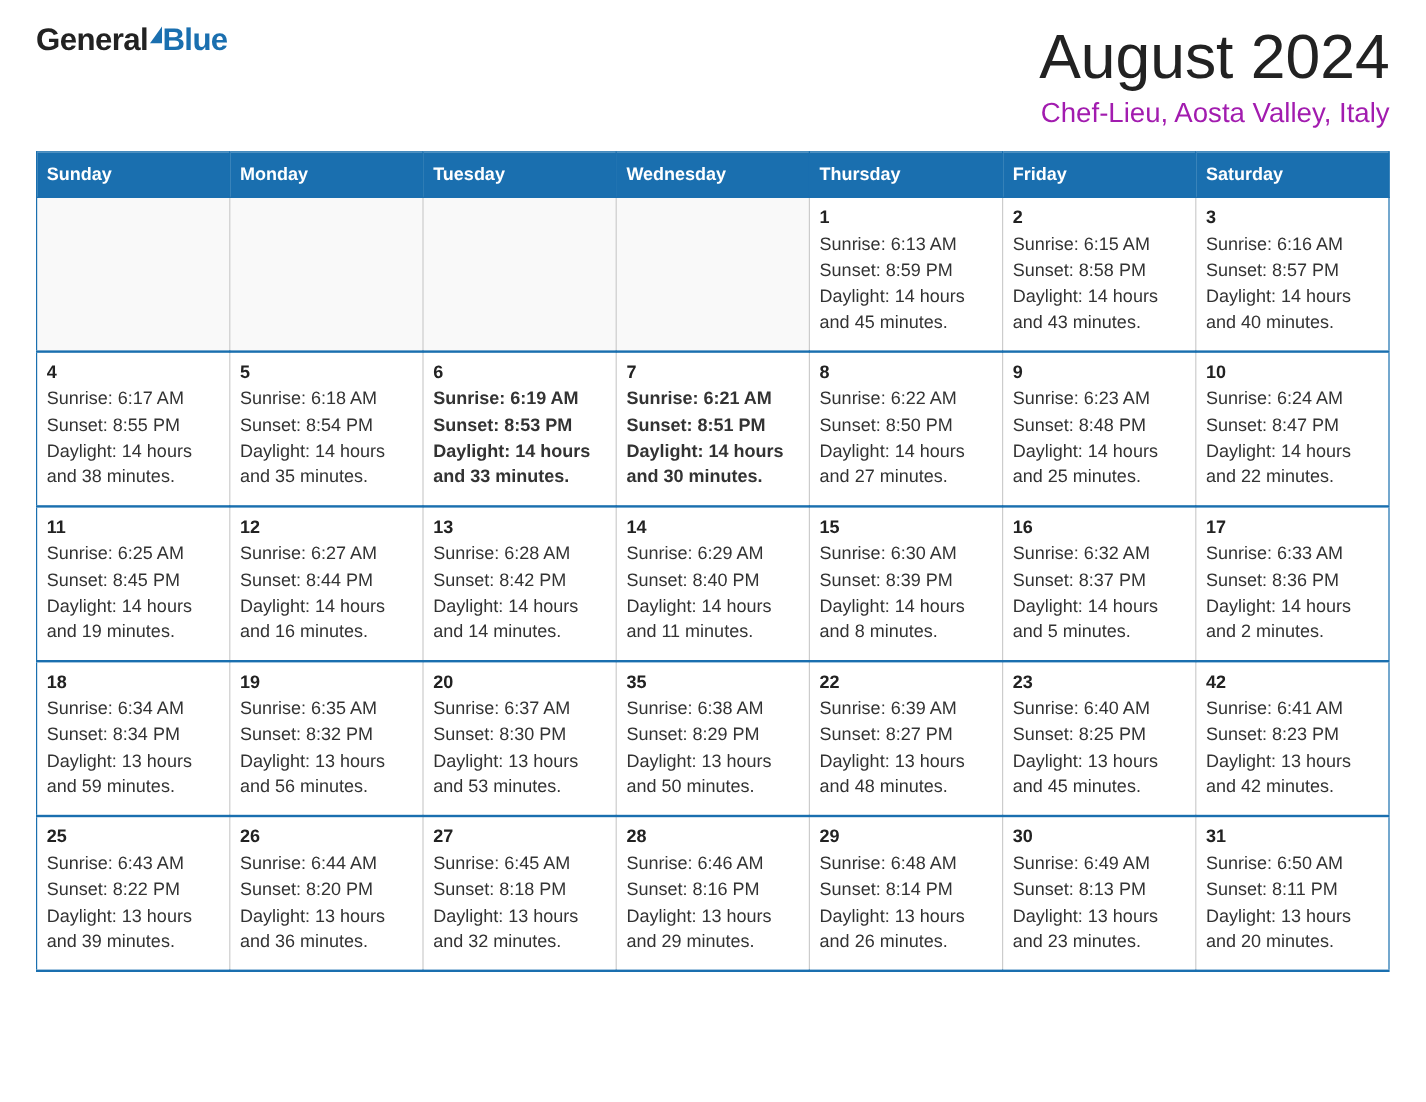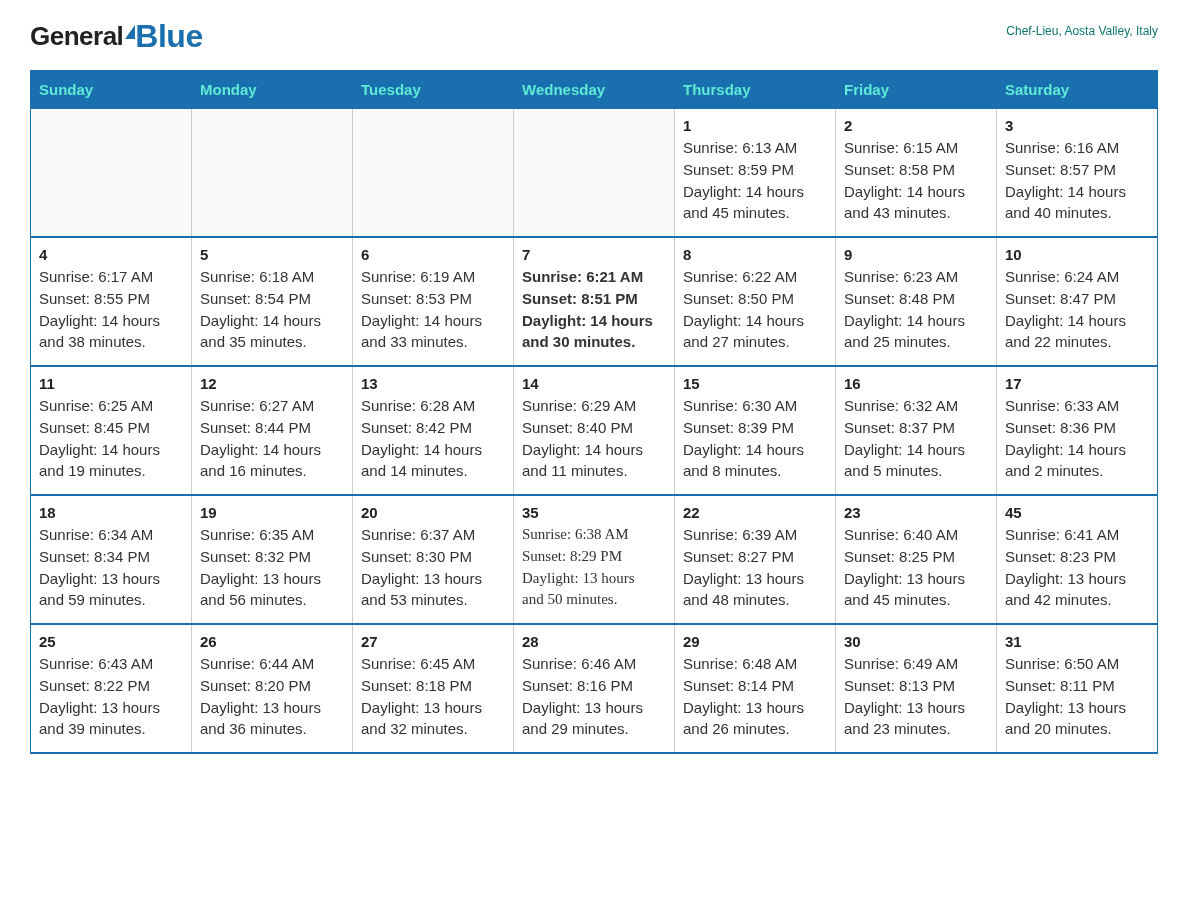--- a/index.html
+++ b/index.html
@@ -27,7 +27,7 @@
       letter-spacing: -0.5px;
     }
     .logo-text-blue {
-      font-size: 32px;
+      font-size: 26px;
       font-weight: bold;
       color: #1a6faf;
       letter-spacing: -0.5px;

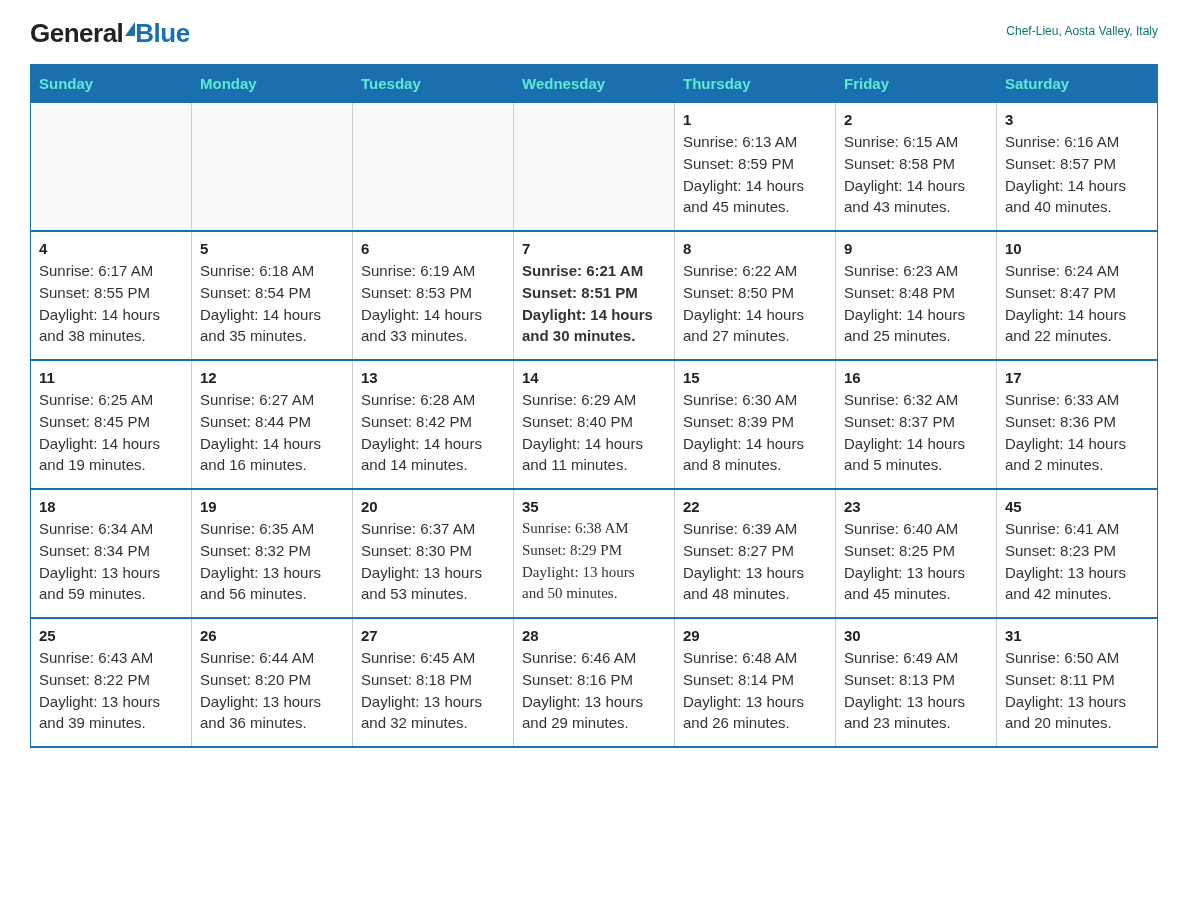--- a/index.html
+++ b/index.html
@@ -118,6 +118,7 @@
     <span class="logo-text-blue">Blue</span>
   </div>
   <div class="title-area">
+    <div class="calendar-title">August 2024</div>
     <div class="calendar-subtitle">Chef-Lieu, Aosta Valley, Italy</div>
   </div>
 </div>

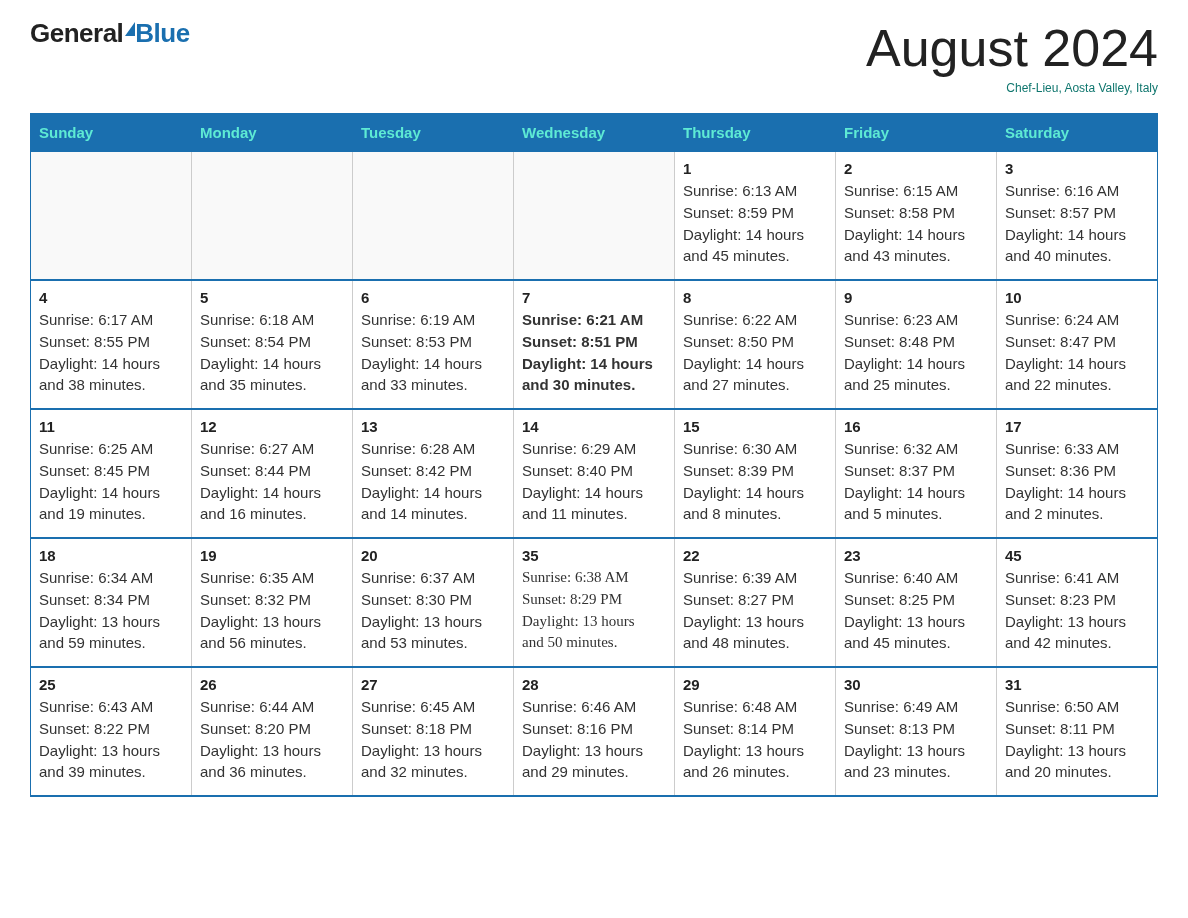--- a/index.html
+++ b/index.html
@@ -53,8 +53,8 @@
       line-height: 1.1;
     }
     .calendar-subtitle {
-      font-size: 12px;
-      color: #0f766e;
+      font-size: 23px;
+      color: #a21caf;
       margin-top: 4px;
     }
     table {

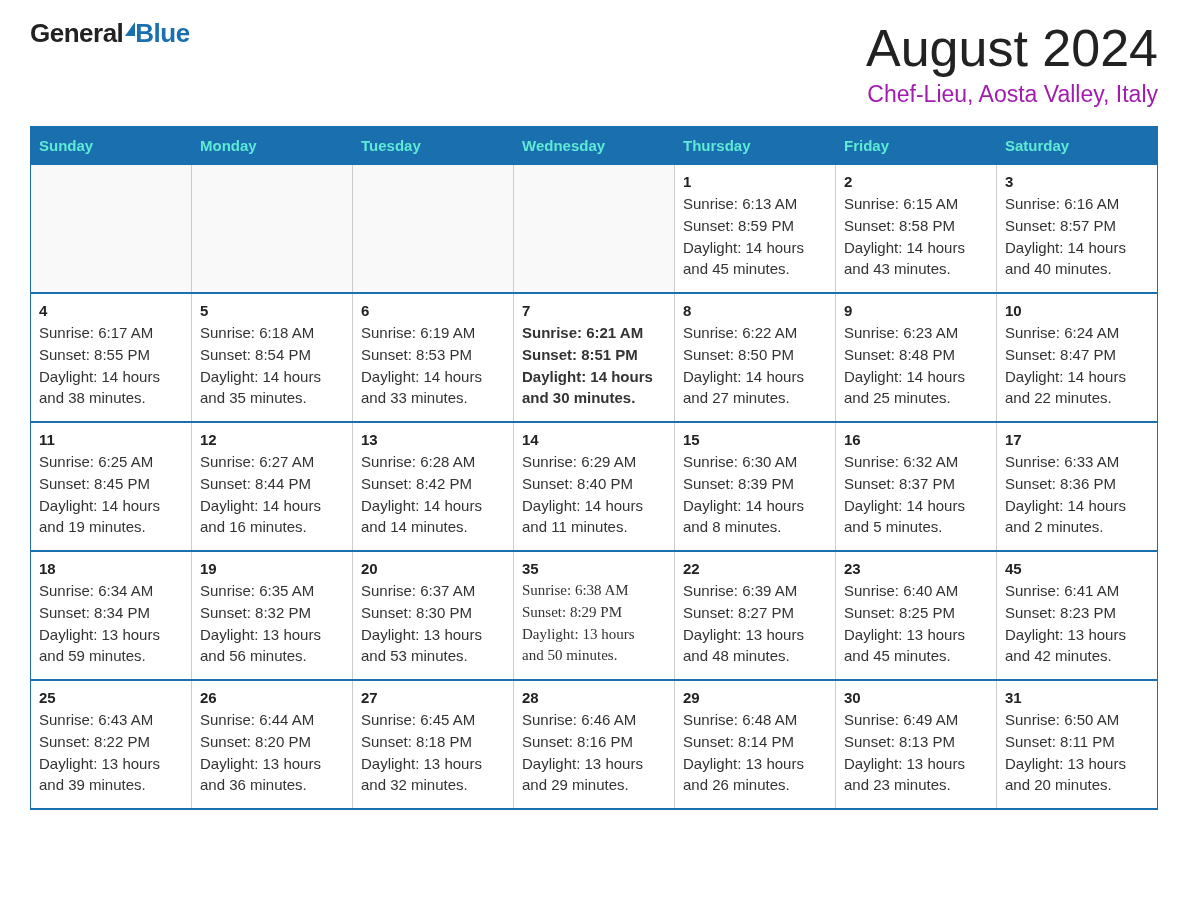--- a/index.html
+++ b/index.html
@@ -64,7 +64,7 @@
     }
     thead tr th {
       background-color: #1a6faf;
-      color: #5eead4;
+      color: #ffffff;
       font-size: 15px;
       font-weight: bold;
       padding: 10px 8px;

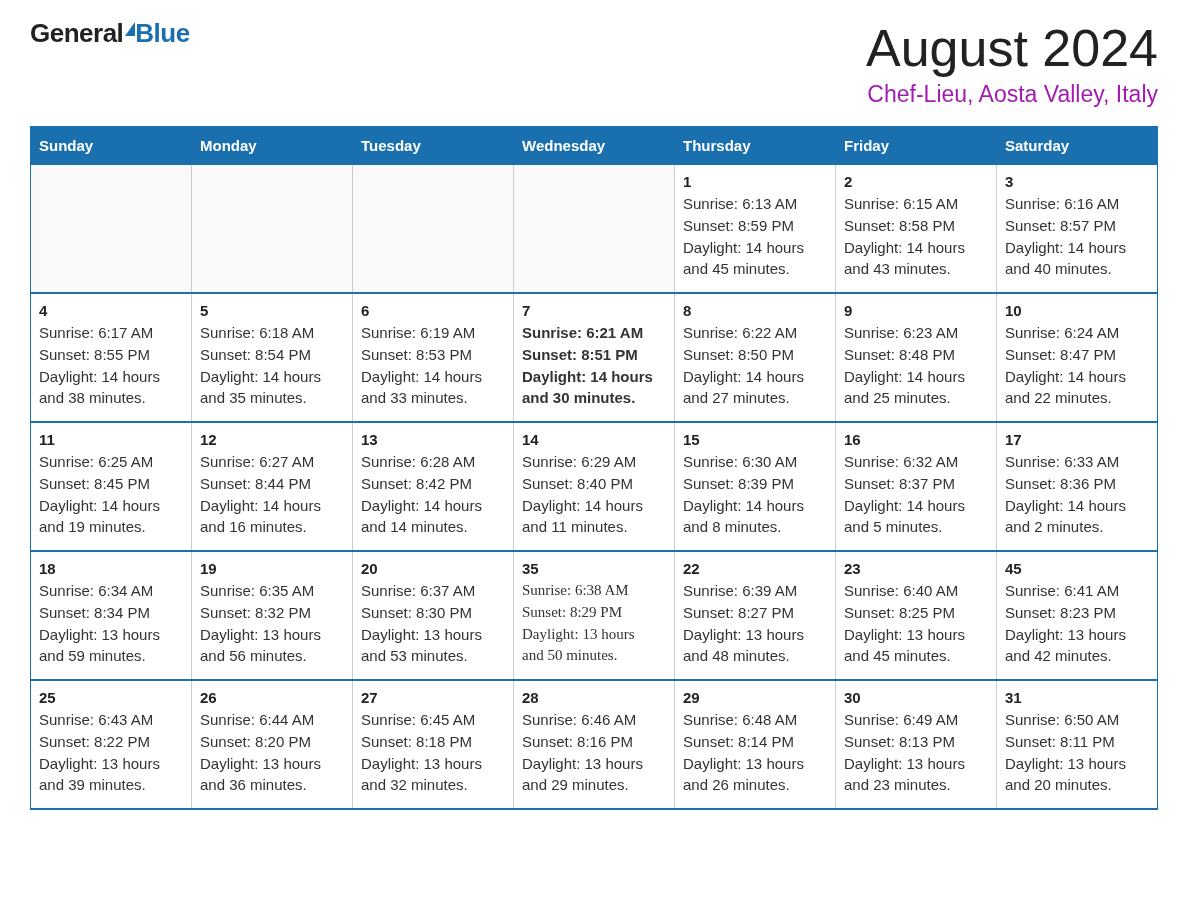--- a/index.html
+++ b/index.html
@@ -180,7 +180,7 @@
         </td>
         <td>
           <span class="day-num">6</span>
-          <div class="day-info" style="white-space: pre-line;">Sunrise: 6:19 AM
+          <div class="day-info" style="white-space: pre-line; font-weight: bold;">Sunrise: 6:19 AM
 Sunset: 8:53 PM
 Daylight: 14 hours
 and 33 minutes.</div>

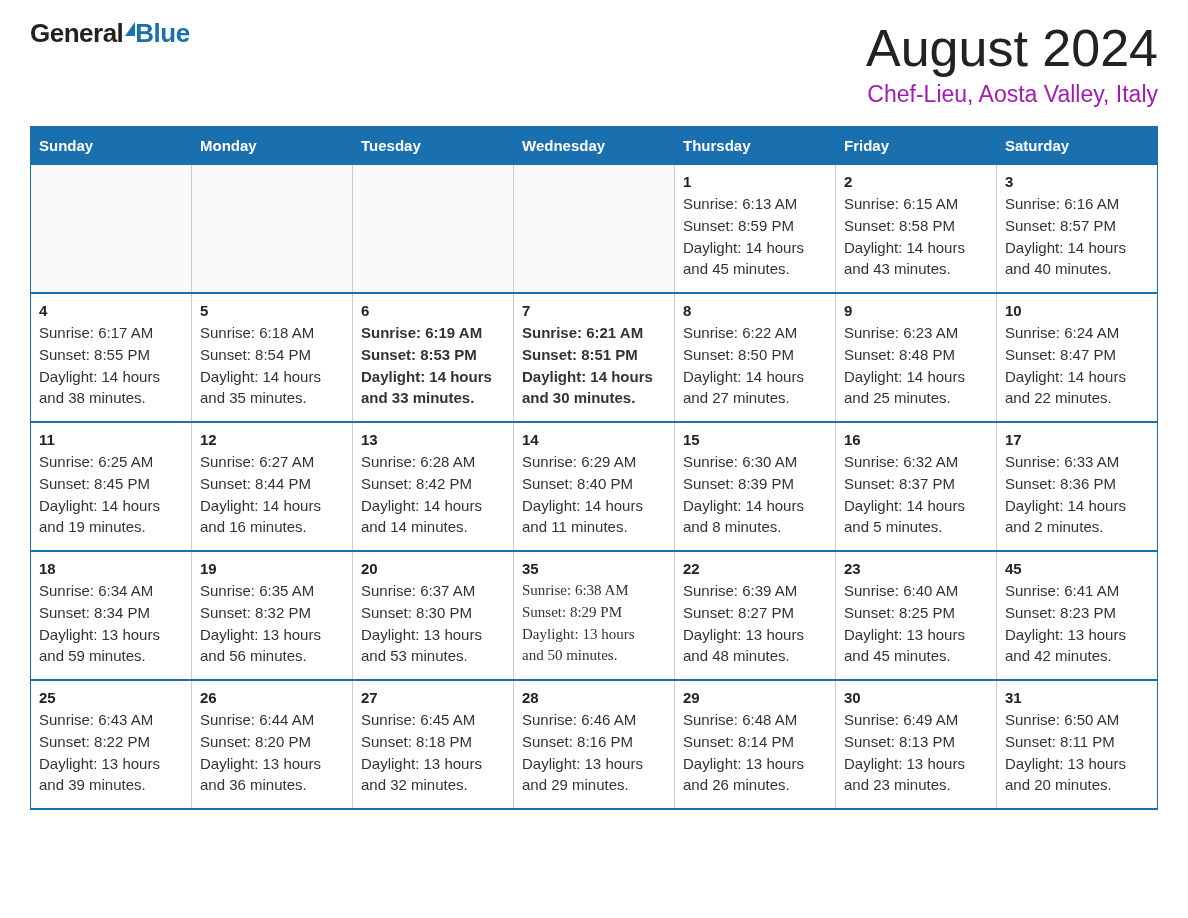--- a/index.html
+++ b/index.html
@@ -309,7 +309,7 @@
 and 45 minutes.</div>
         </td>
         <td>
-          <span class="day-num">45</span>
+          <span class="day-num">42</span>
           <div class="day-info" style="white-space: pre-line;">Sunrise: 6:41 AM
 Sunset: 8:23 PM
 Daylight: 13 hours

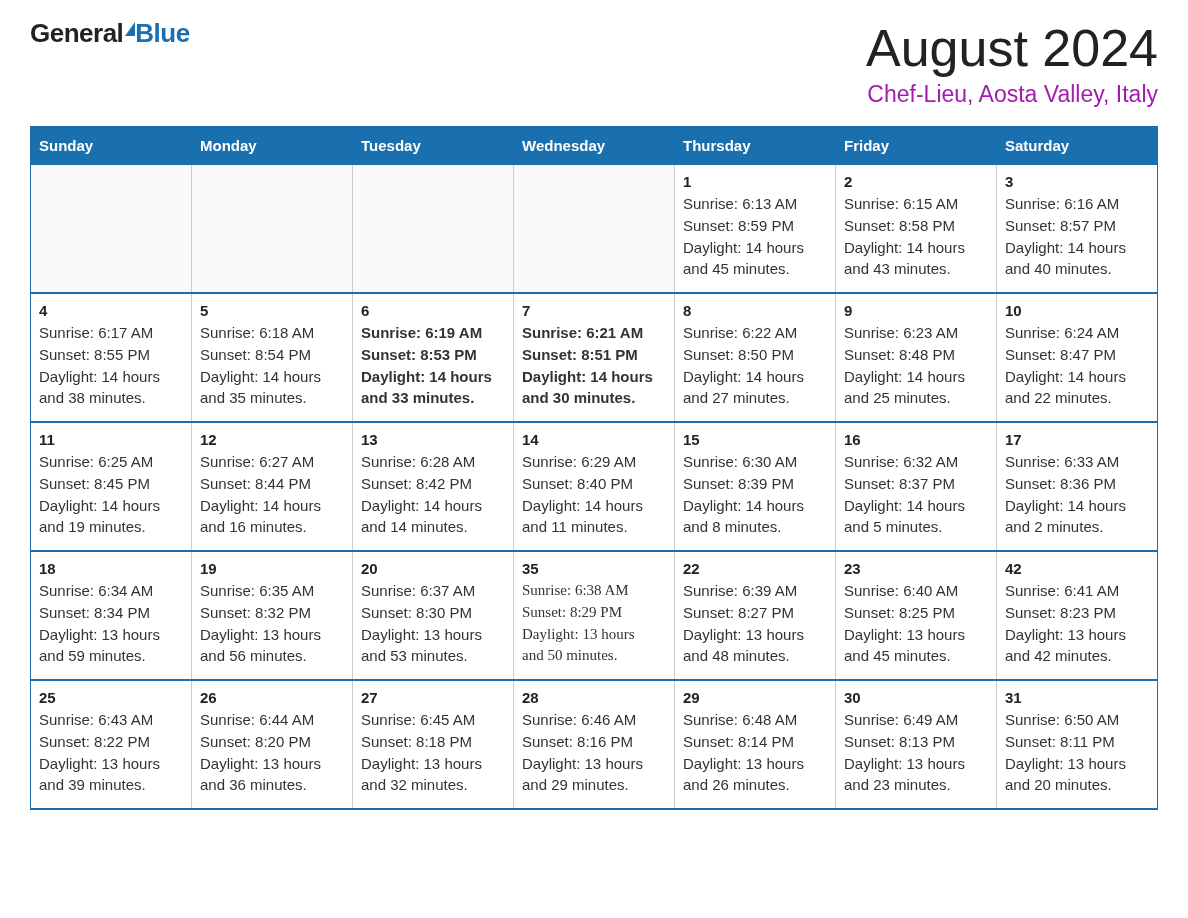--- a/index.html
+++ b/index.html
@@ -289,7 +289,7 @@
         </td>
         <td>
           <span class="day-num">35</span>
-          <div class="day-info" style="white-space: pre-line; font-family: Liberation Serif, serif;">Sunrise: 6:38 AM
+          <div class="day-info" style="white-space: pre-line;">Sunrise: 6:38 AM
 Sunset: 8:29 PM
 Daylight: 13 hours
 and 50 minutes.</div>

